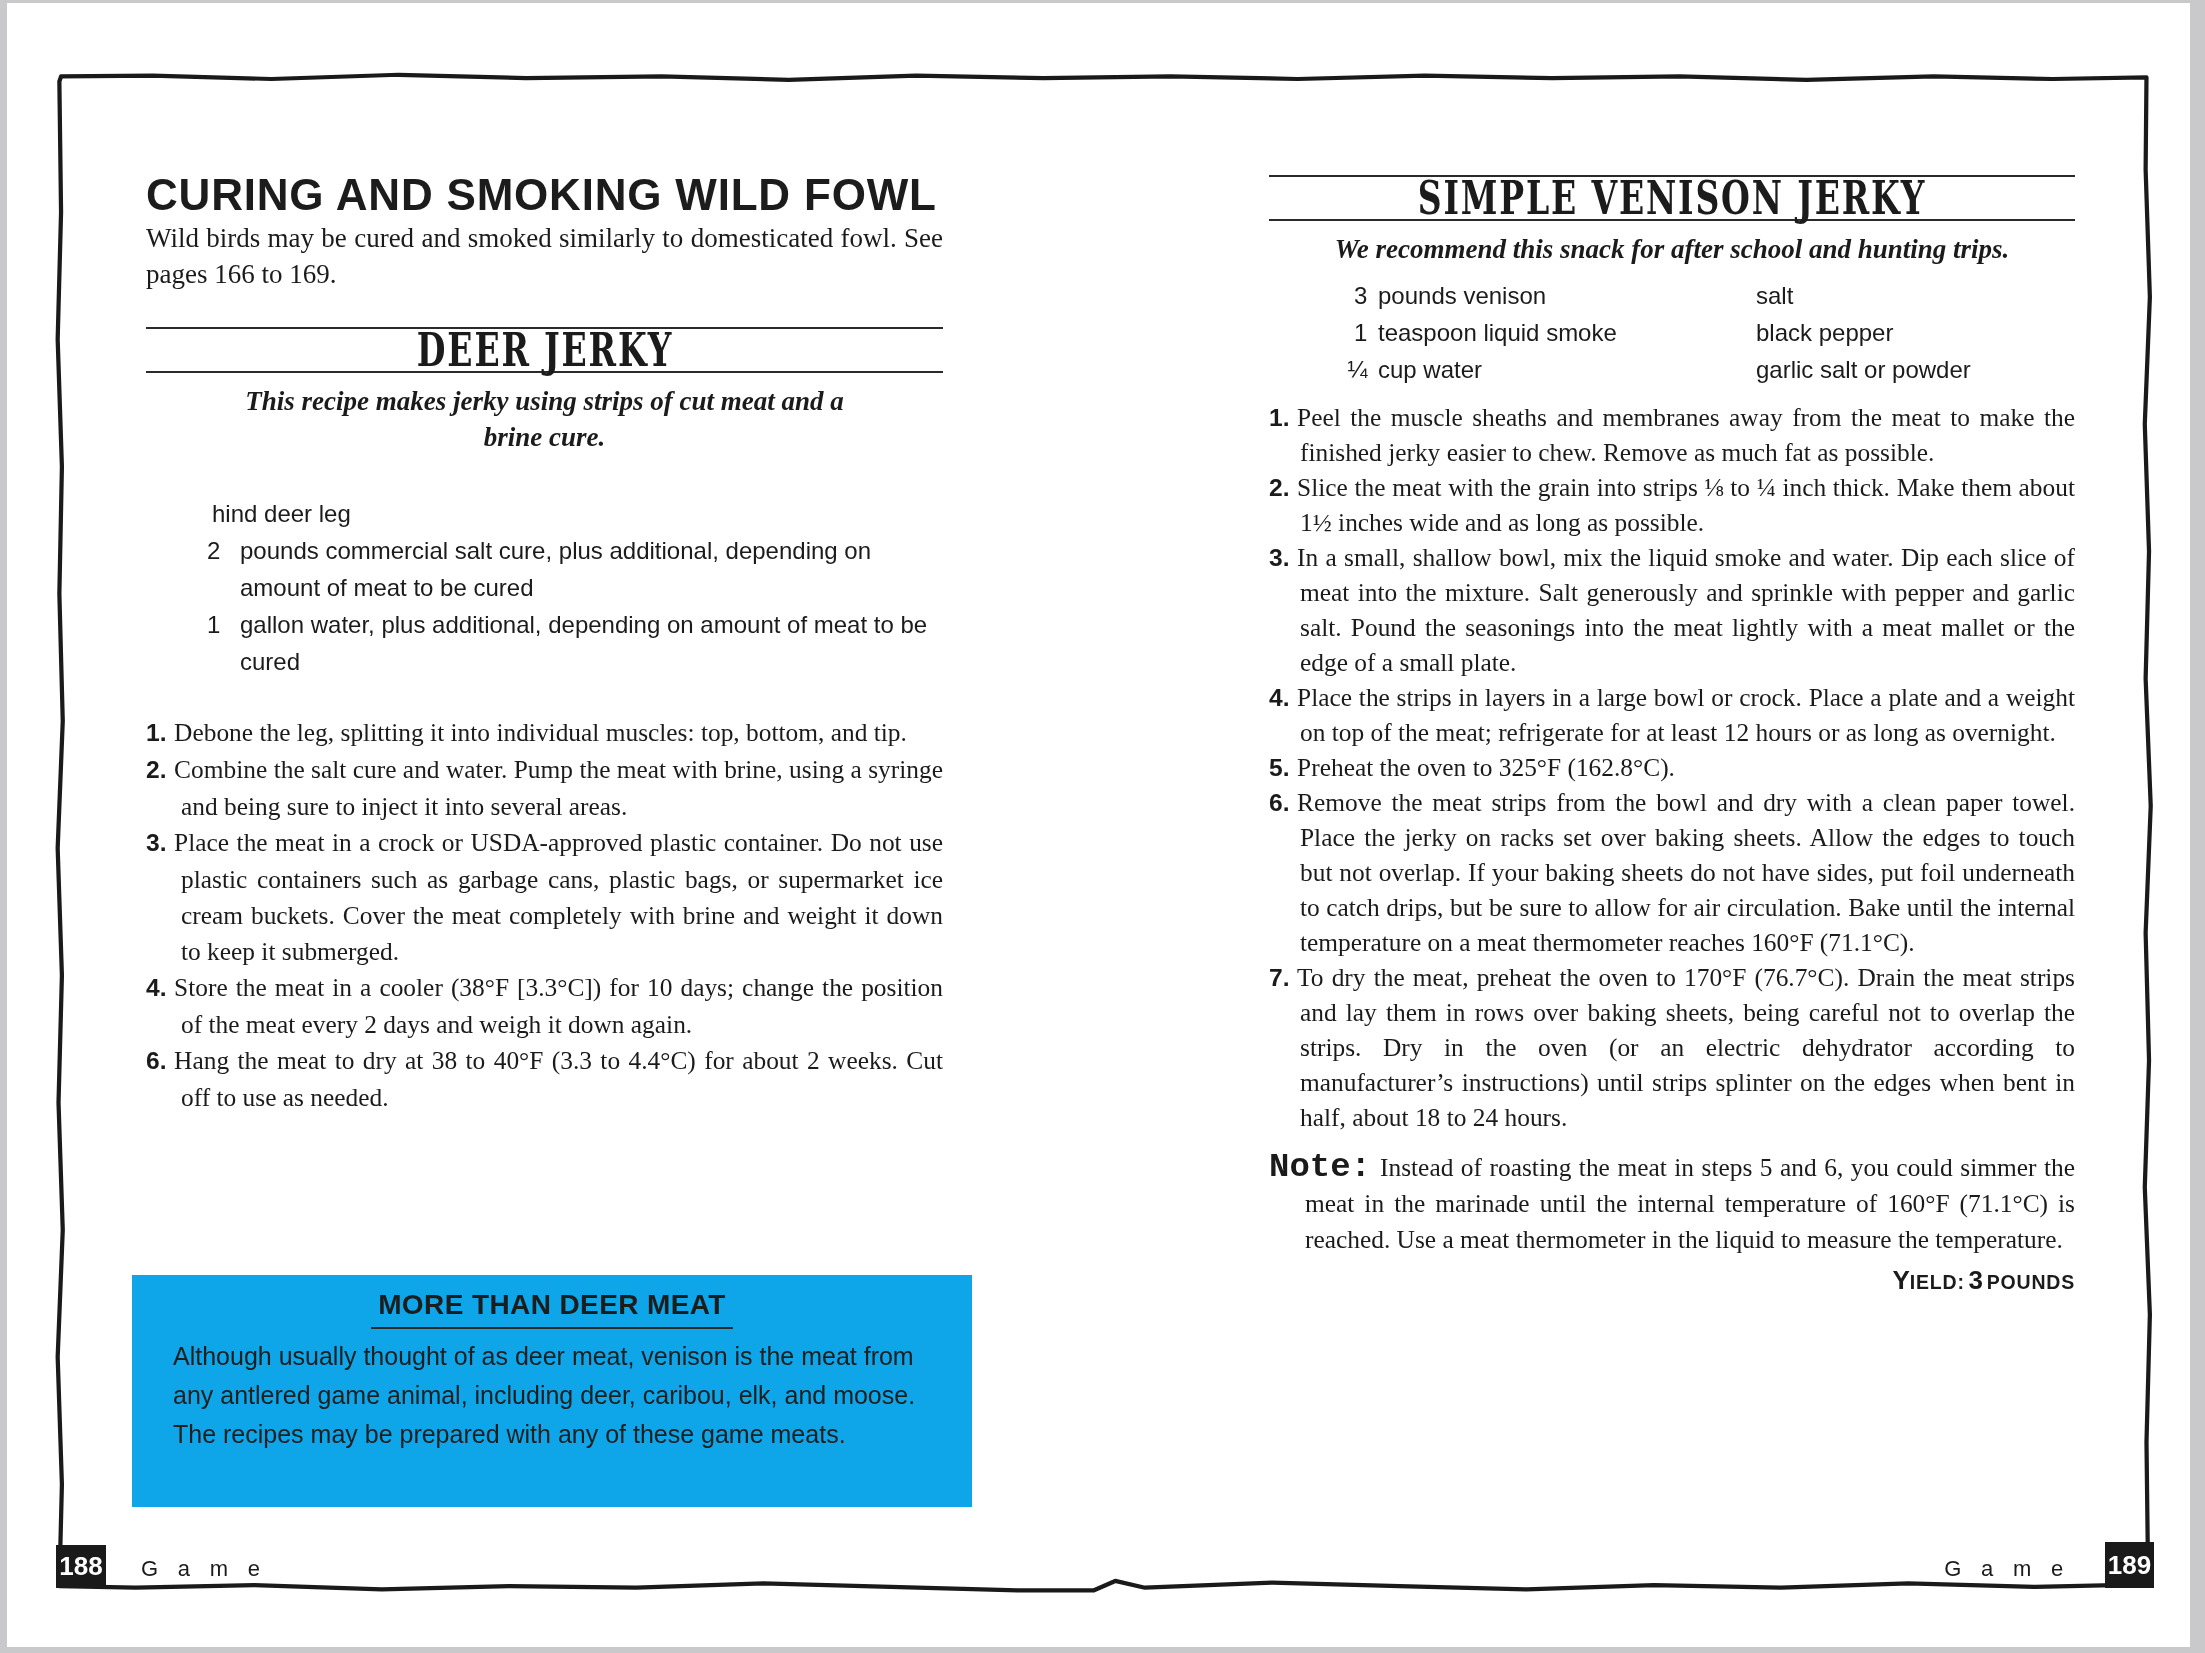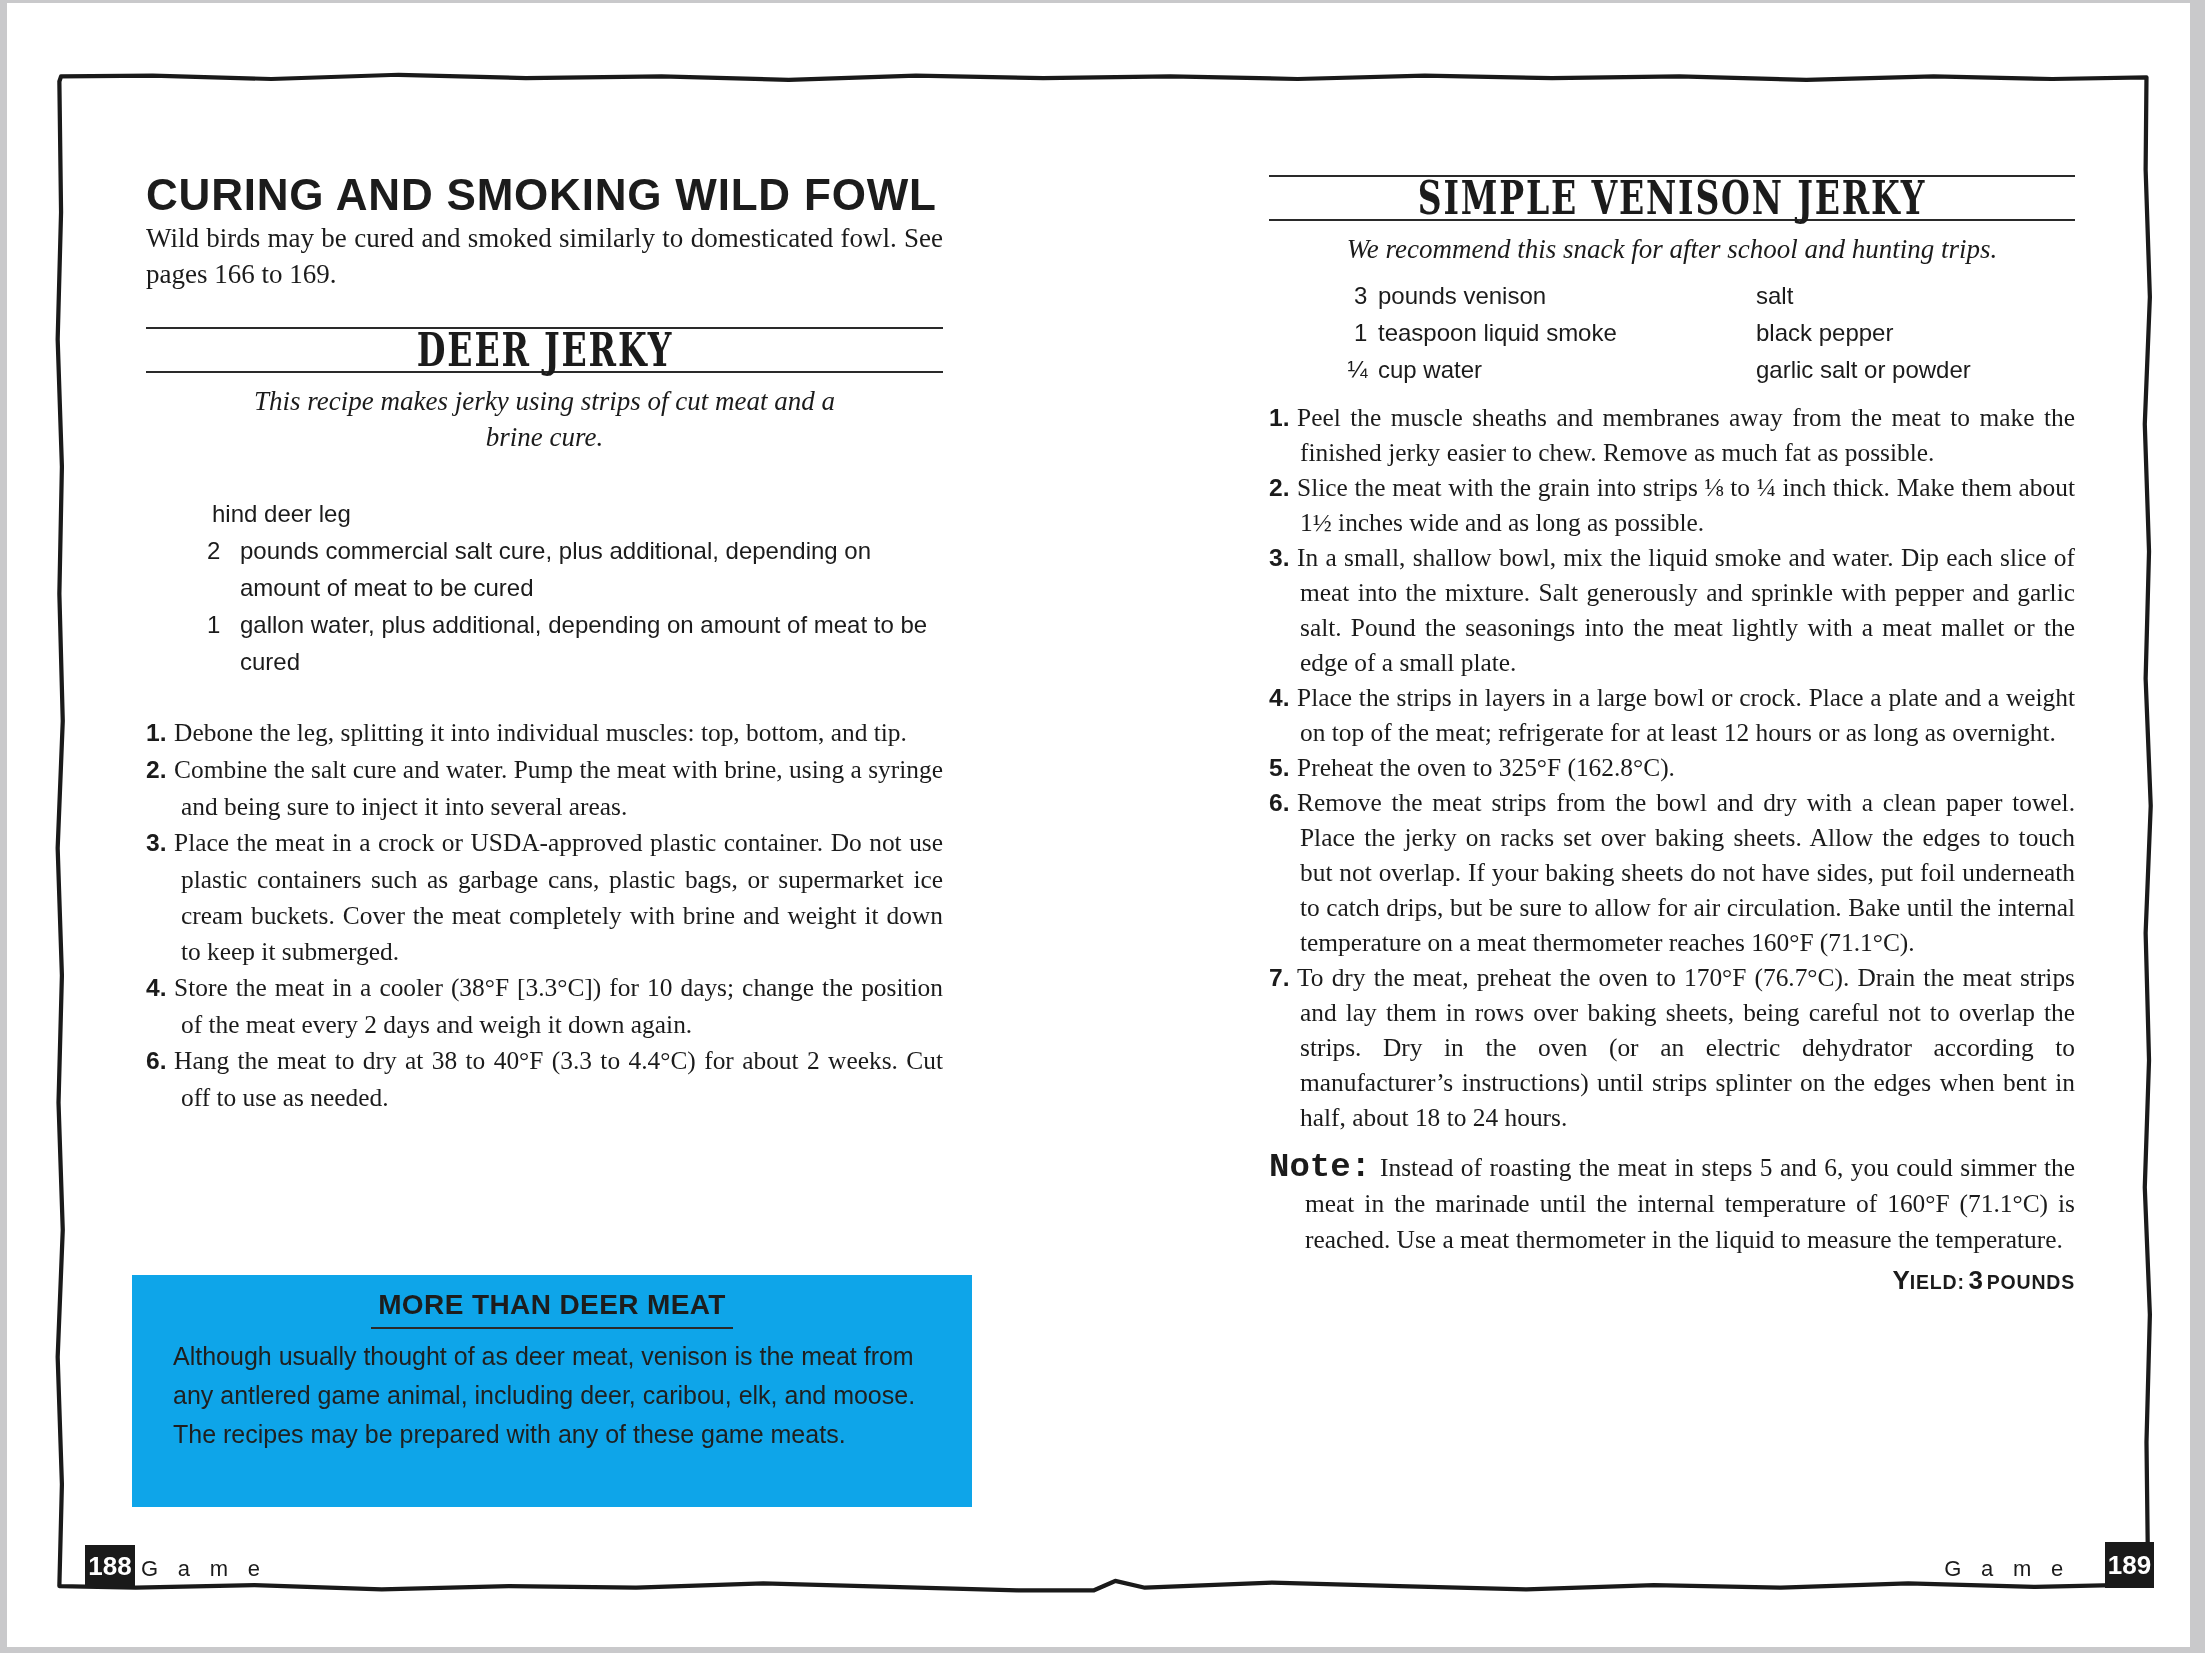--- a/index.html
+++ b/index.html
@@ -46,7 +46,7 @@
   .subtitle{
     font-style:italic;font-size:27px;line-height:36px;text-align:center;
   }
-  .subtitle .inner{display:inline-block;max-width:619px;}
+  .subtitle .inner{display:inline-block;max-width:619px;font-weight:bold;}
 
   
   .ing-list{font-family:"Liberation Sans", sans-serif;font-size:24px;line-height:37px;}

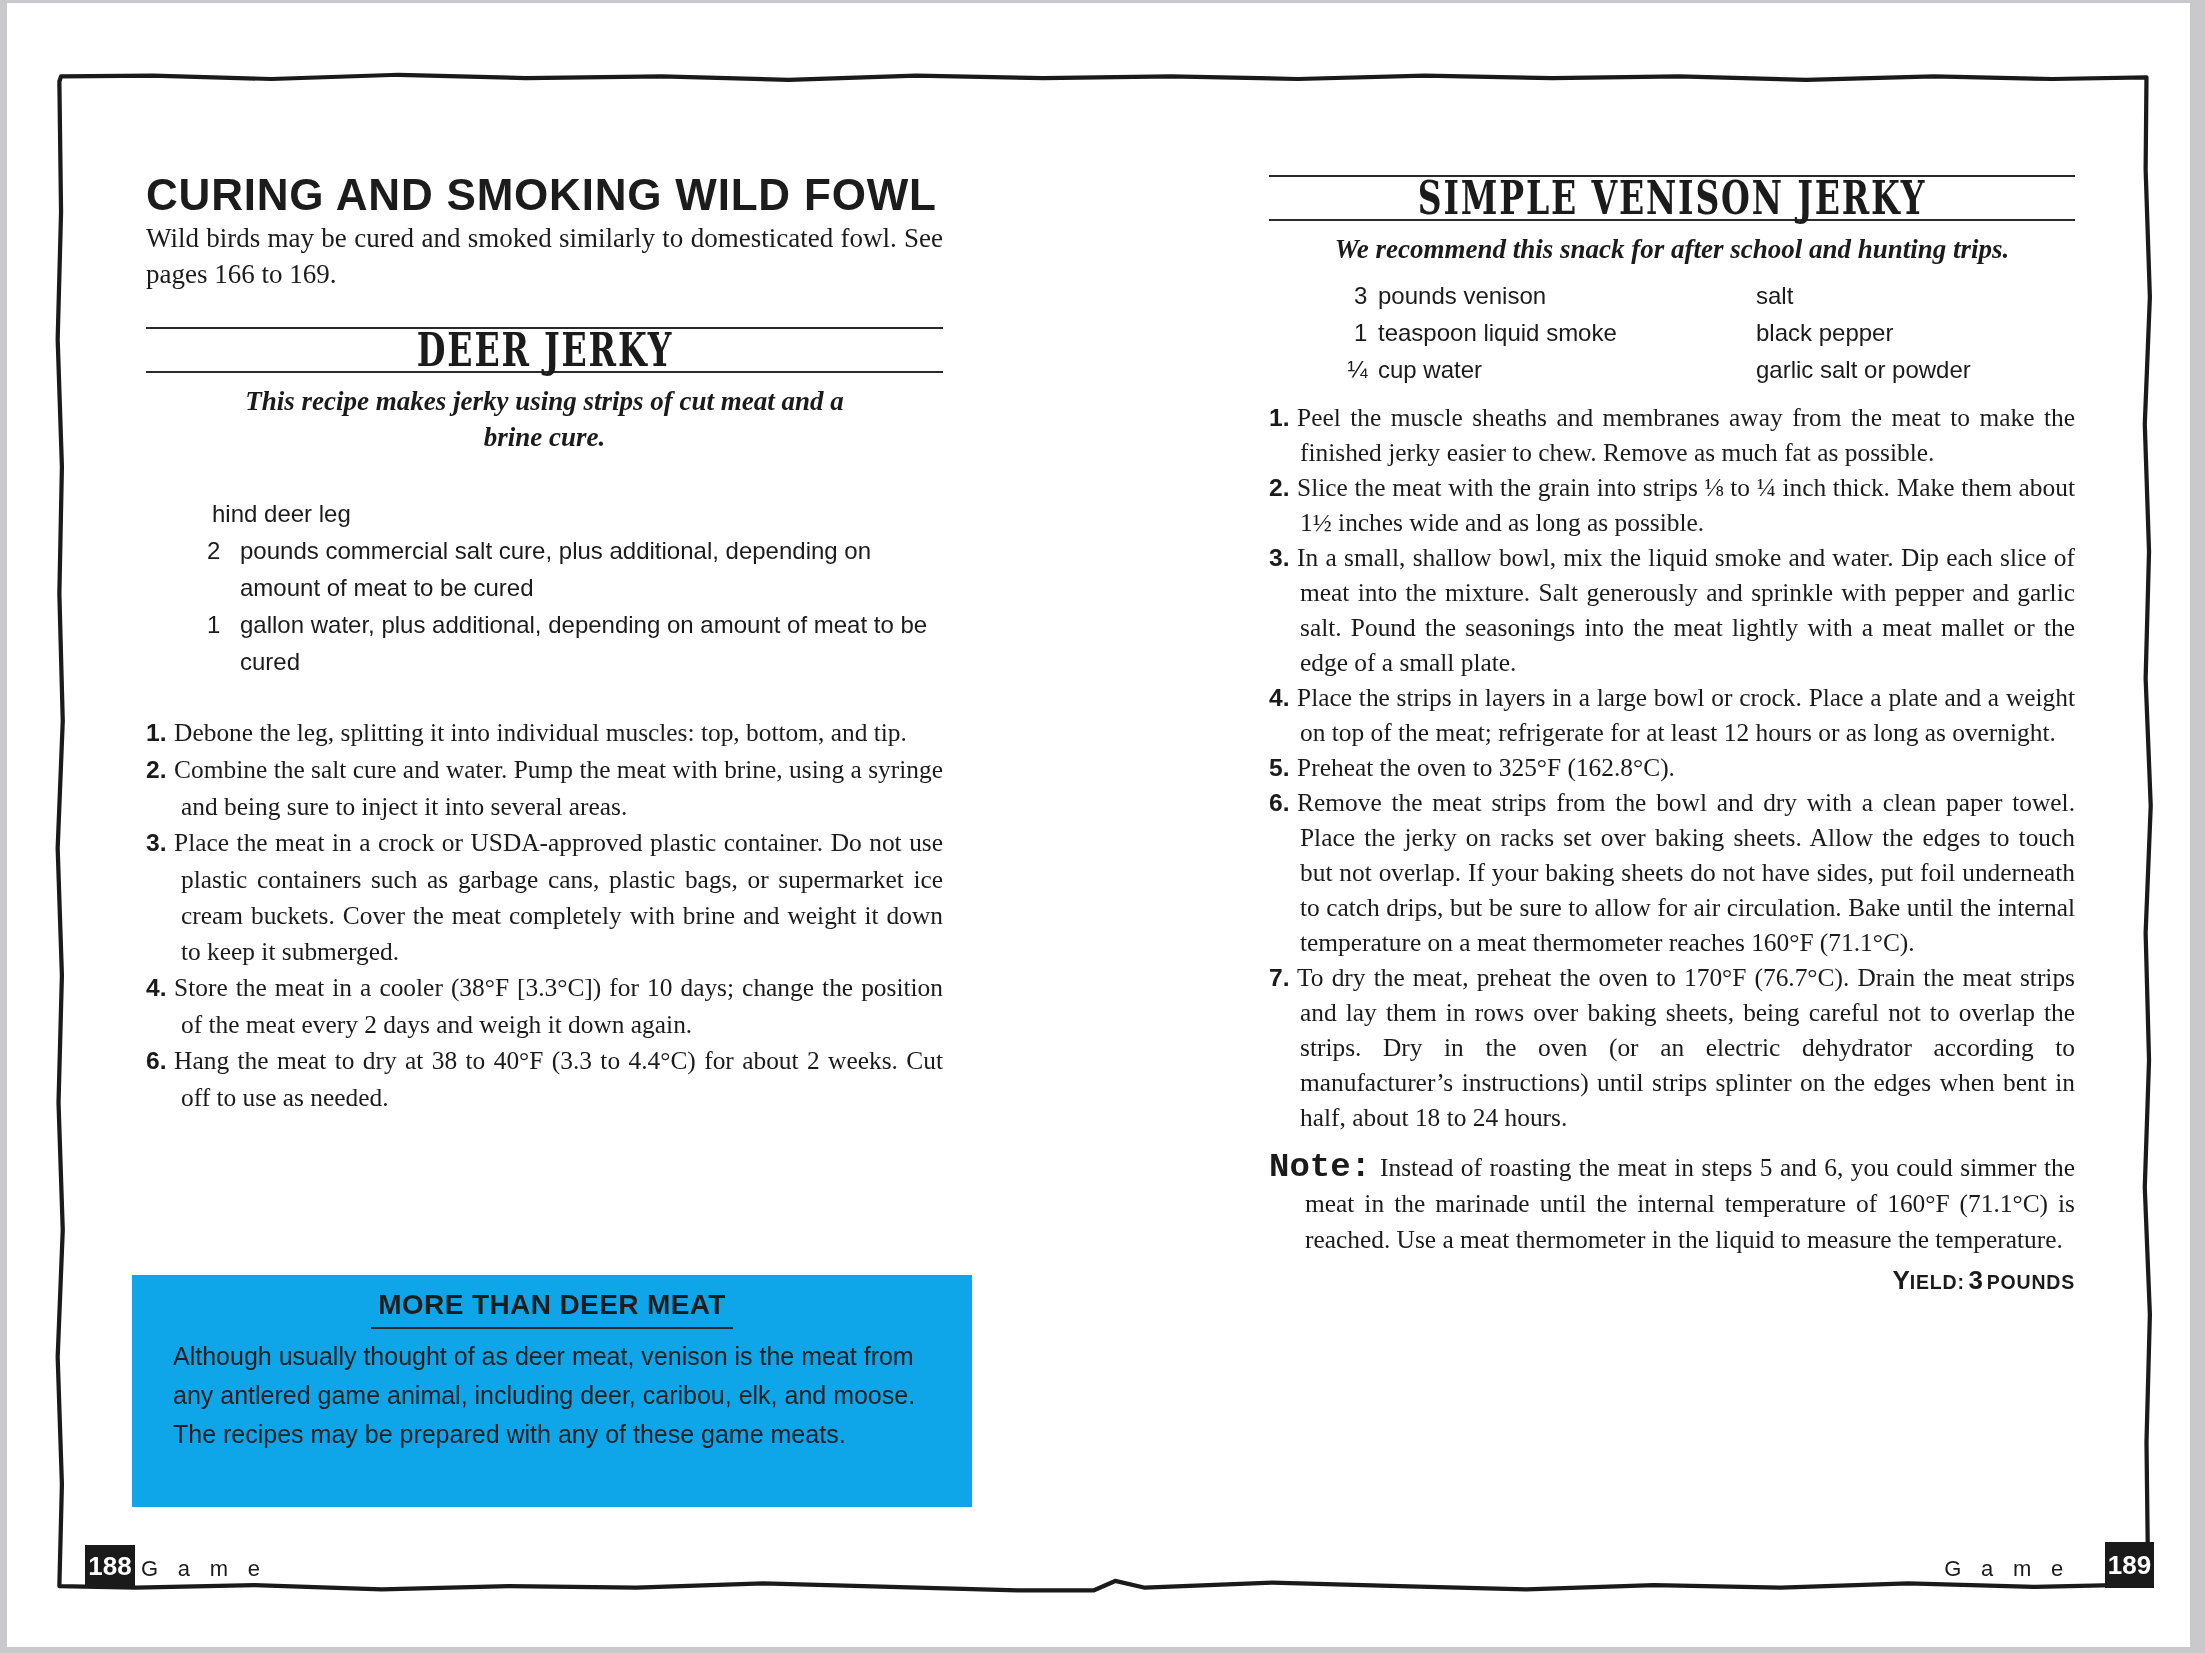--- a/index.html
+++ b/index.html
@@ -155,7 +155,7 @@
     <div class="gb-text">Although usually thought of as deer meat, venison is the meat from any antlered game animal, including deer, caribou, elk, and moose. The recipes may be prepared with any of these game meats.</div>
   </div>
 
-  <div class="pagenum-box" style="left:56px;top:1545px;width:50px;height:43px;margin-left:29px;">188</div>
+  <div class="pagenum-box" style="left:56px;top:1545px;width:50px;height:43px;">188</div>
   <div class="running-foot" style="left:141px;top:1556px;">G a m e</div>
 
   <div class="block r-col title-block" style="top:175px;">

